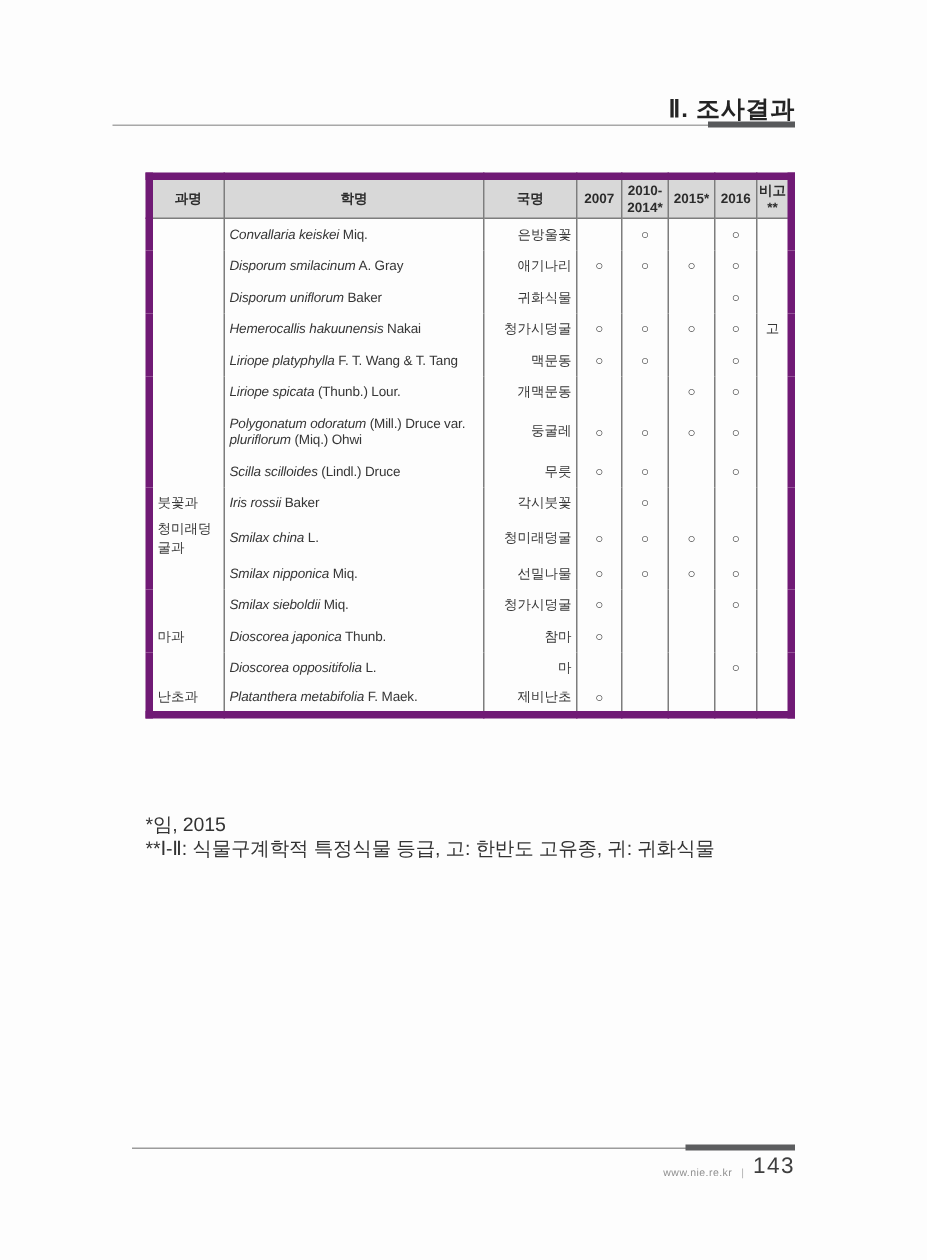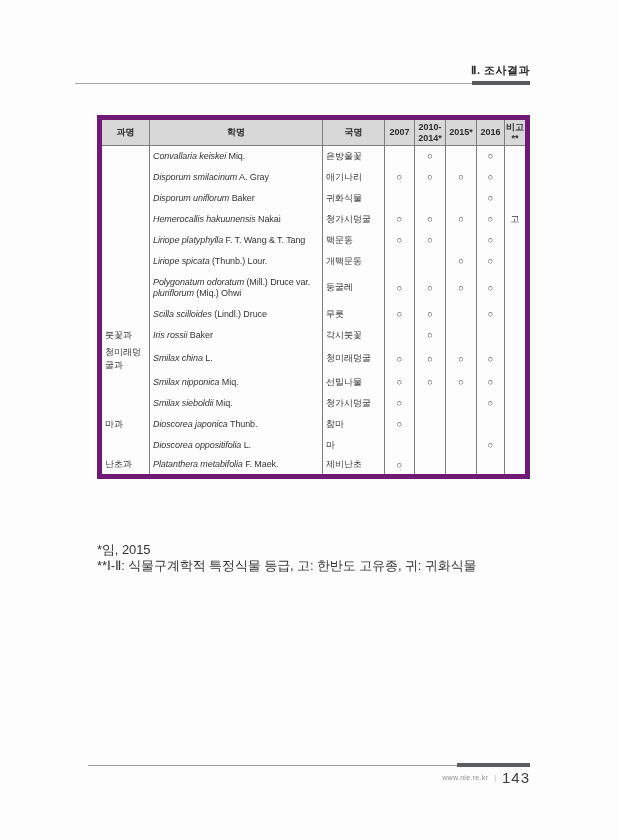--- a/index.html
+++ b/index.html
@@ -16,7 +16,7 @@
   
   .section-title {
     position:absolute; top:63px; right:88px;
-    font-size:11px; font-weight:600; letter-spacing:0.5px; color:#242424;
+    font-size:16px; font-weight:600; letter-spacing:0.5px; color:#242424;
   }
   .header-rule {
     position:absolute; top:83px; left:75px; width:455px; height:1px;

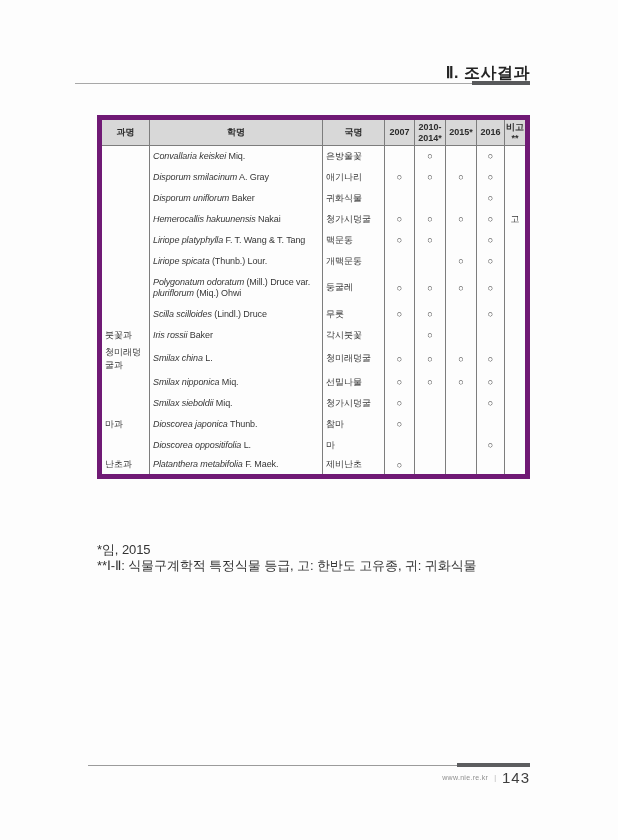--- a/index.html
+++ b/index.html
@@ -52,7 +52,7 @@
     letter-spacing:-0.1px;
   }
   td.name-cell .it { font-style:italic; }
-  td.korean-cell { padding-left:5px; }
+  td.korean-cell { padding-left:5px;text-align:right; }
   td.mark-cell { text-align:center; color:#4a4a4a; font-size:9px; padding:0; }
   td.note-cell { text-align:center; padding:0; }
   

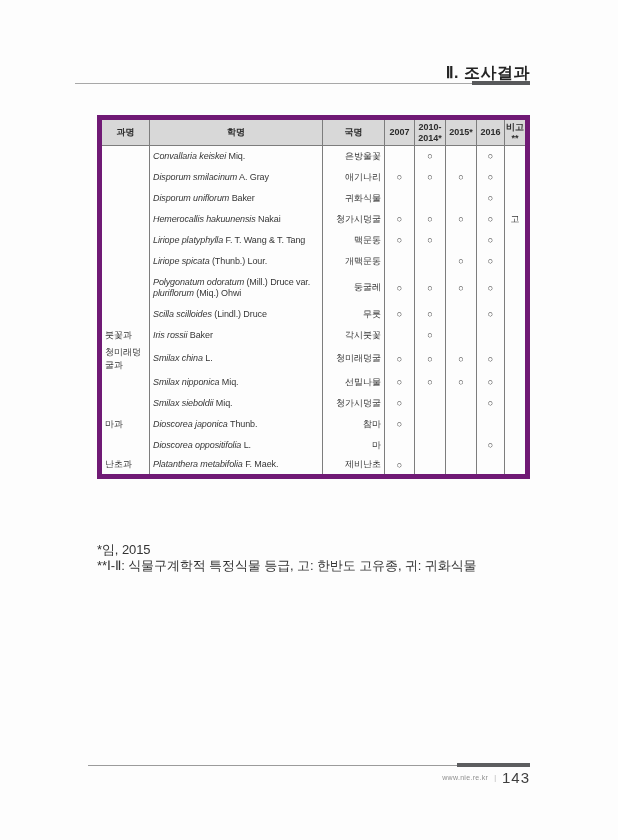--- a/index.html
+++ b/index.html
@@ -71,7 +71,7 @@
   }
   .footer-text {
     position:absolute; top:769px; right:88px;
-    display:flex; align-items:center; gap:6px;
+    display:flex; align-items:flex-end; gap:6px;
   }
   .footer-site { font-size:7px; color:#8f8f8f; letter-spacing:0.3px; }
   .footer-sep { font-size:7px; color:#b0b0b0; }

